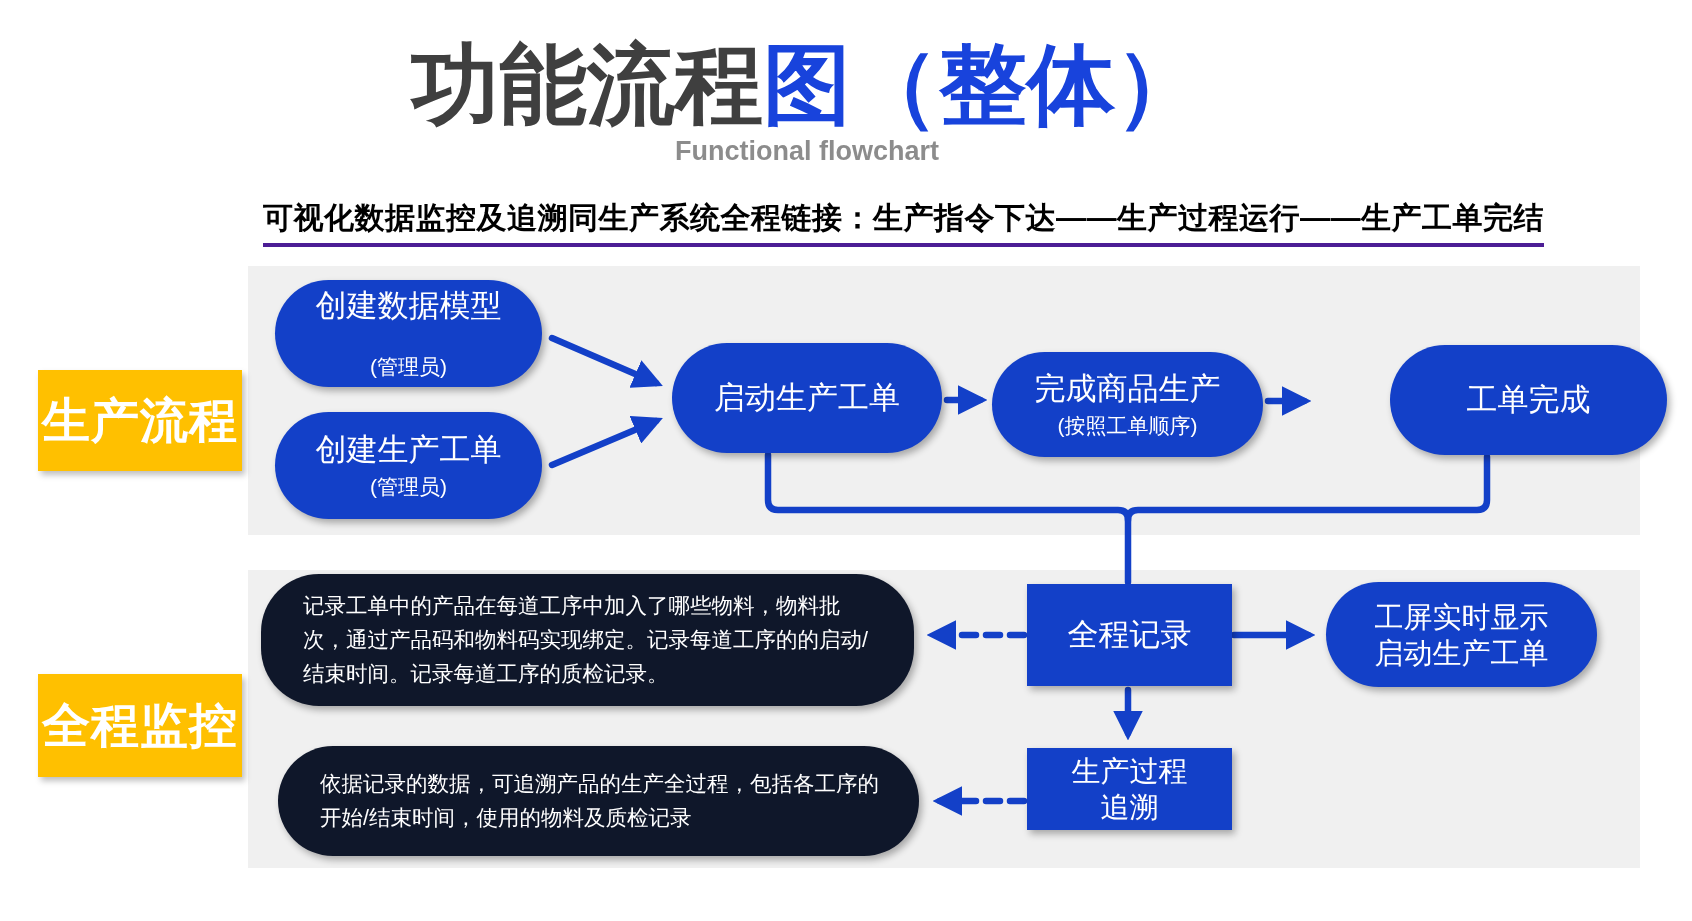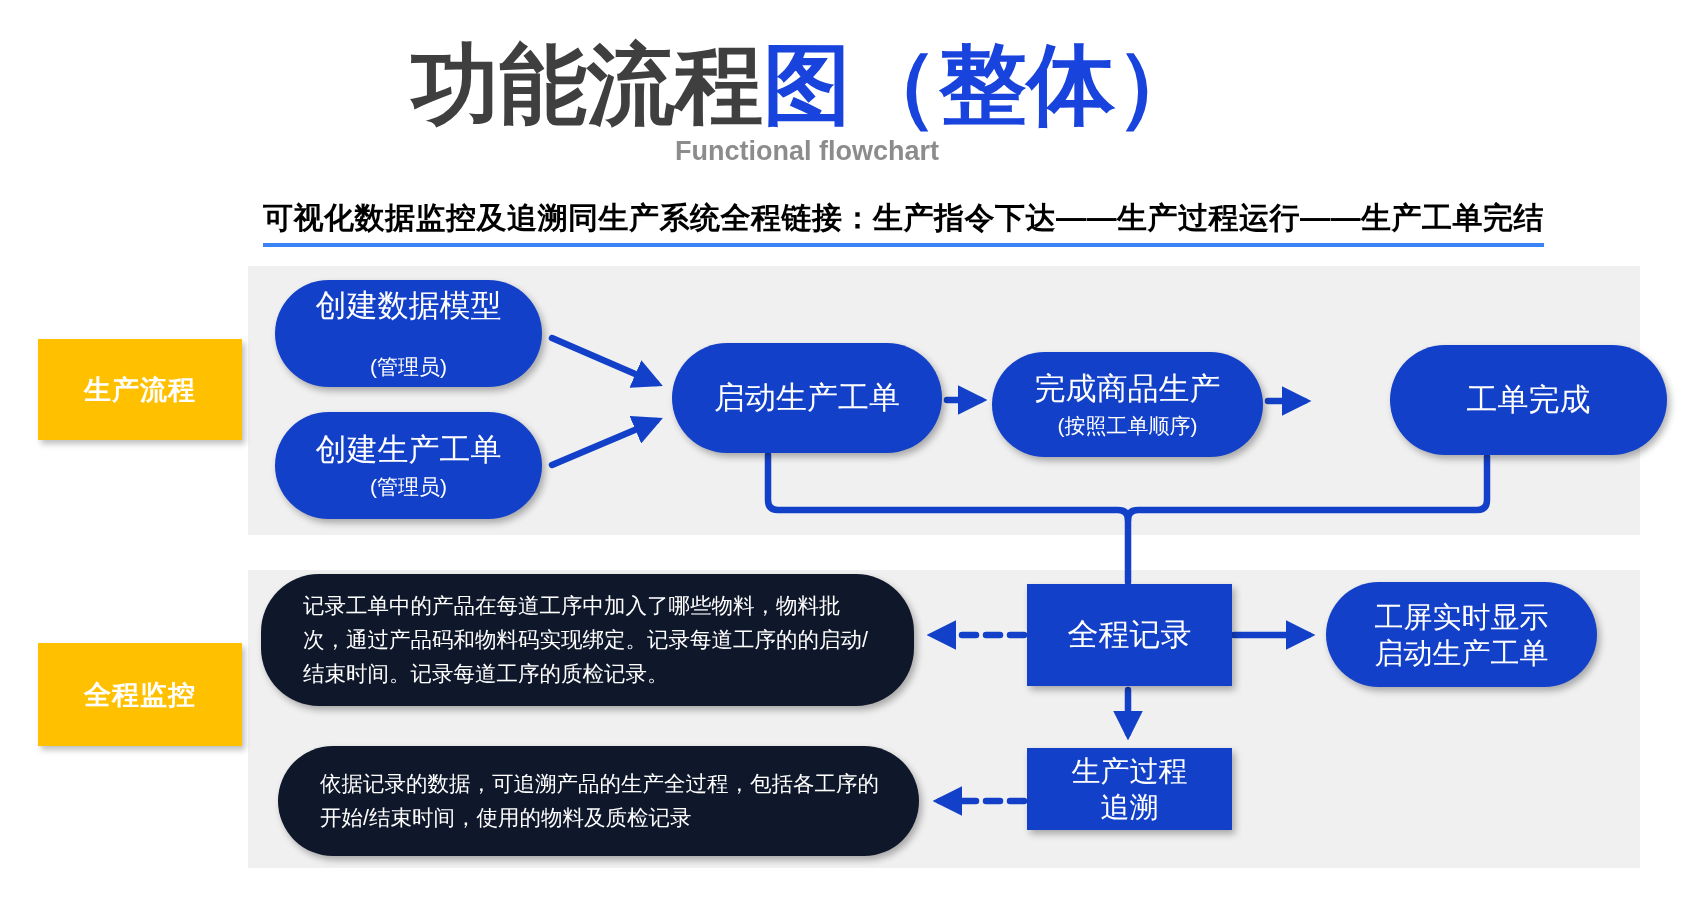--- a/index.html
+++ b/index.html
@@ -17,7 +17,7 @@
   
   .heading-wrap{position:absolute;top:198px;left:230px;width:1312px;text-align:center;}
   .heading-text{display:inline-block;font-size:30px;font-weight:900;color:#000;
-    letter-spacing:.5px;border-bottom:4px solid #3b82f6;padding-bottom:4px;white-space:nowrap;margin-left:33px;}
+    letter-spacing:.5px;border-bottom:4px solid #4c1d95;padding-bottom:4px;white-space:nowrap;margin-left:33px;}
   
   .panel{position:absolute;background:#f0f0f0;}
   .panel-top{left:248px;top:266px;width:1392px;height:269px;}

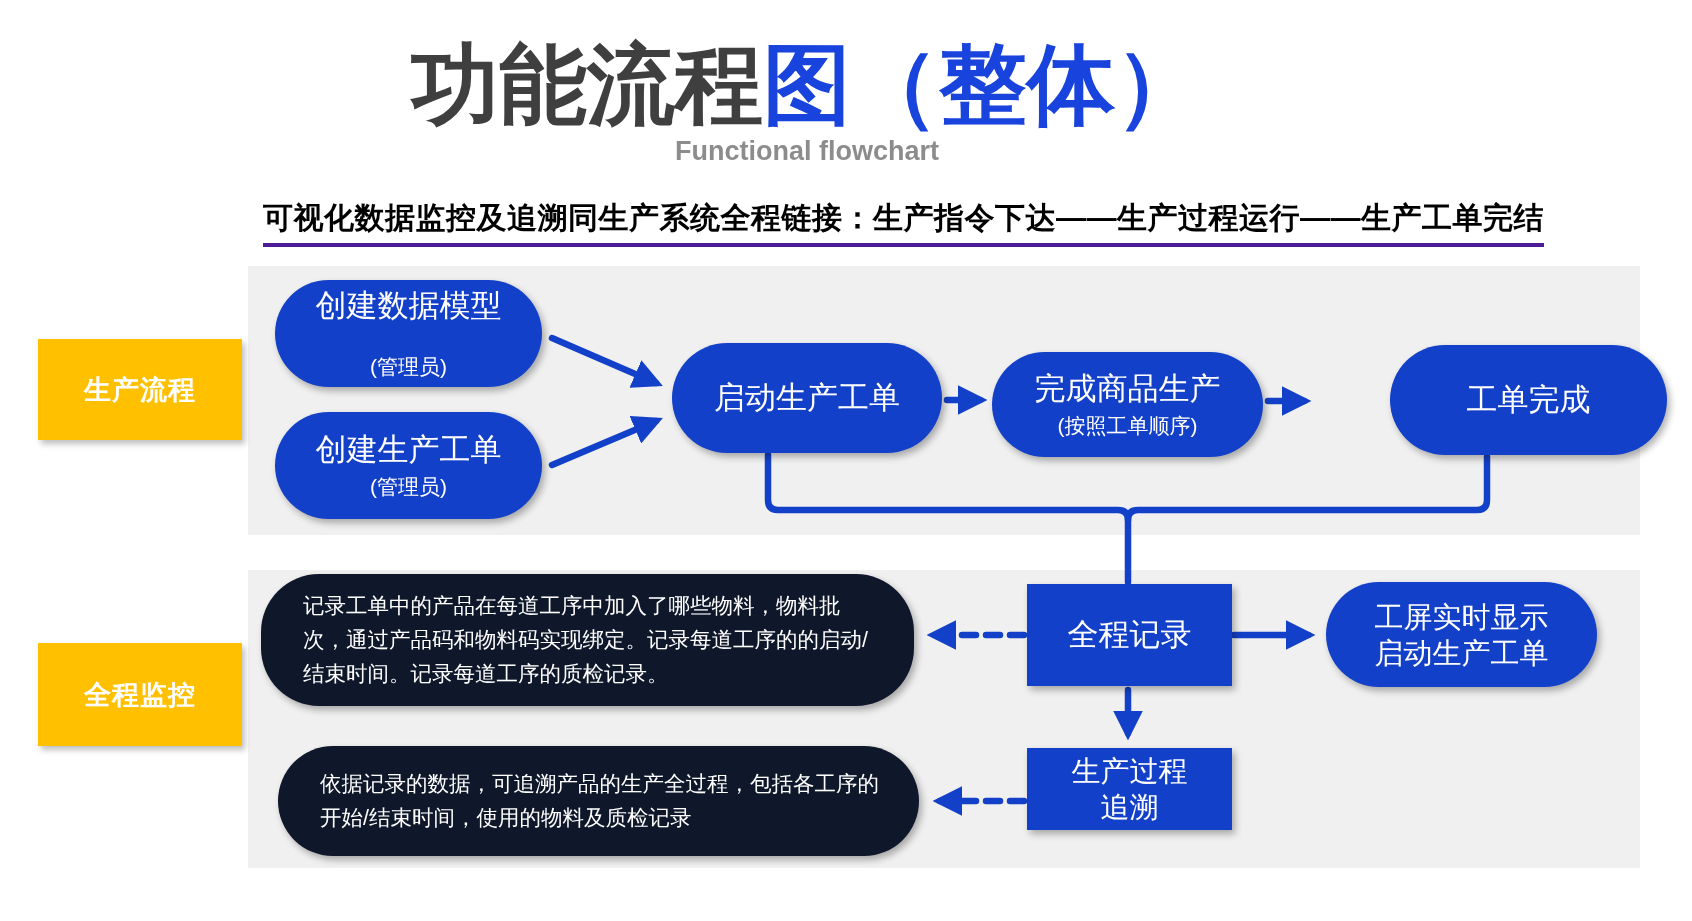--- a/index.html
+++ b/index.html
@@ -24,8 +24,8 @@
   .panel-bottom{left:248px;top:570px;width:1392px;height:298px;}
   
   .ylabel{position:absolute;left:38px;width:204px;background:#ffc000;color:#fff;
-    font-size:27px;font-weight:bold;display:flex;align-items:center;justify-content:center;
-    box-shadow:3px 4px 6px rgba(0,0,0,.25);letter-spacing:1px;}
+    font-size:48px;font-weight:bold;display:flex;align-items:center;justify-content:center;
+    box-shadow:3px 4px 6px rgba(0,0,0,.25);letter-spacing:1px;margin-top:31px;}
   .ylabel-1{top:339px;height:101px;}
   .ylabel-2{top:643px;height:103px;}
   

